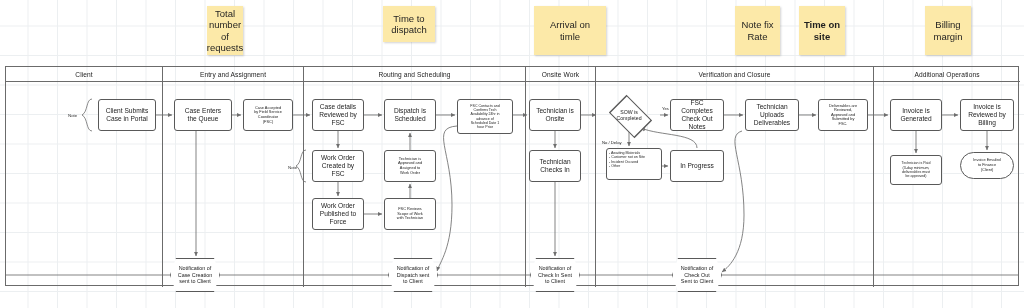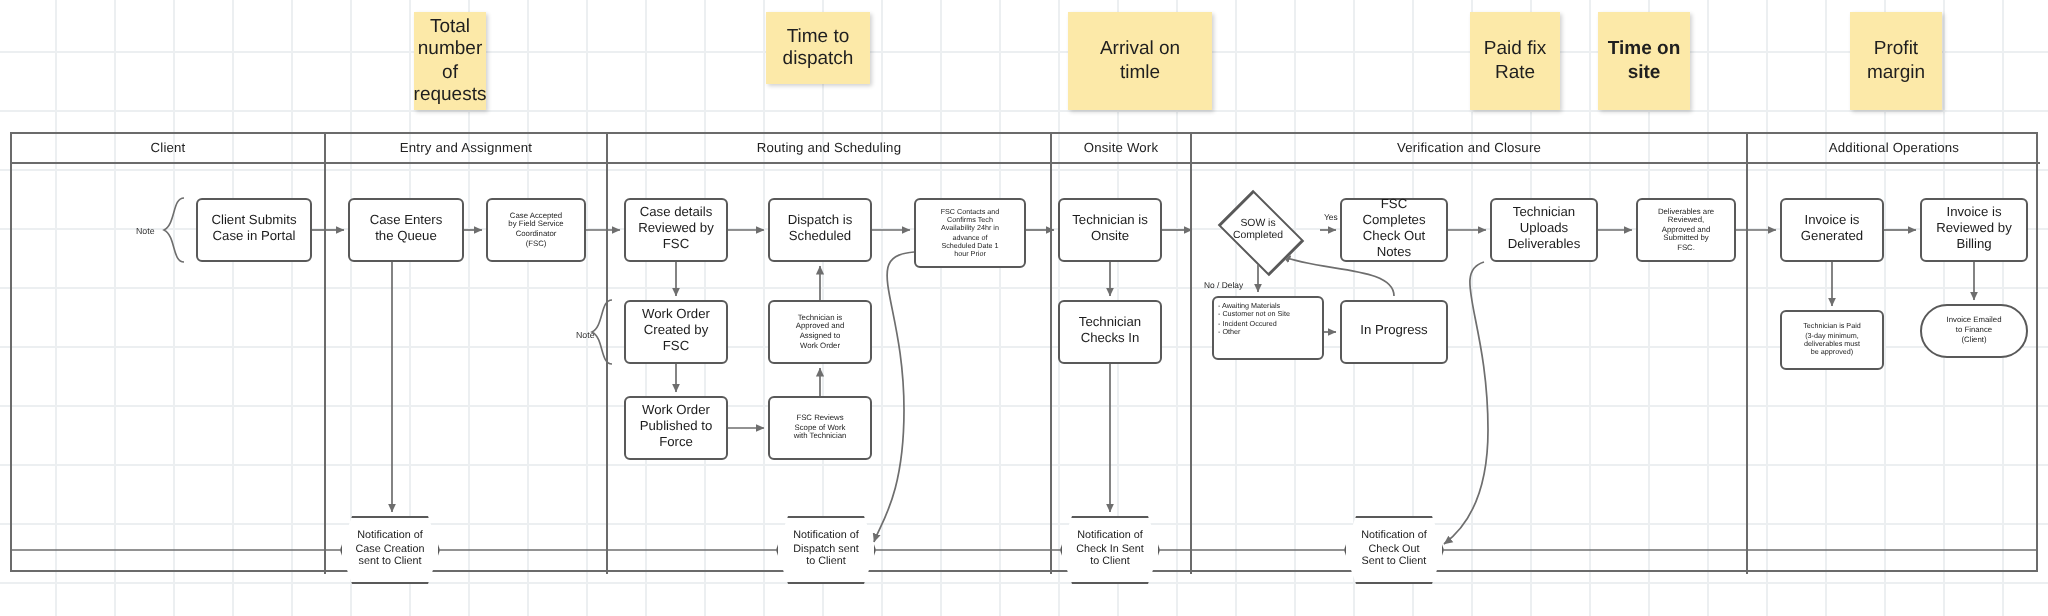--- a/index.html
+++ b/index.html
@@ -214,7 +214,7 @@
 dispatch</div>
     <div class="sticky" style="left: 534px; top: 6px; width: 72px; height: 49px;">Arrival on
 timle</div>
-    <div class="sticky" style="left: 735px; top: 6px; width: 45px; height: 49px;">Paid fix
+    <div class="sticky" style="left: 735px; top: 6px; width: 45px; height: 49px;">Note fix
 Rate</div>
     <div class="sticky" style="left: 799px; top: 6px; width: 46px; height: 49px; font-weight: bold;">Time on
 site</div>

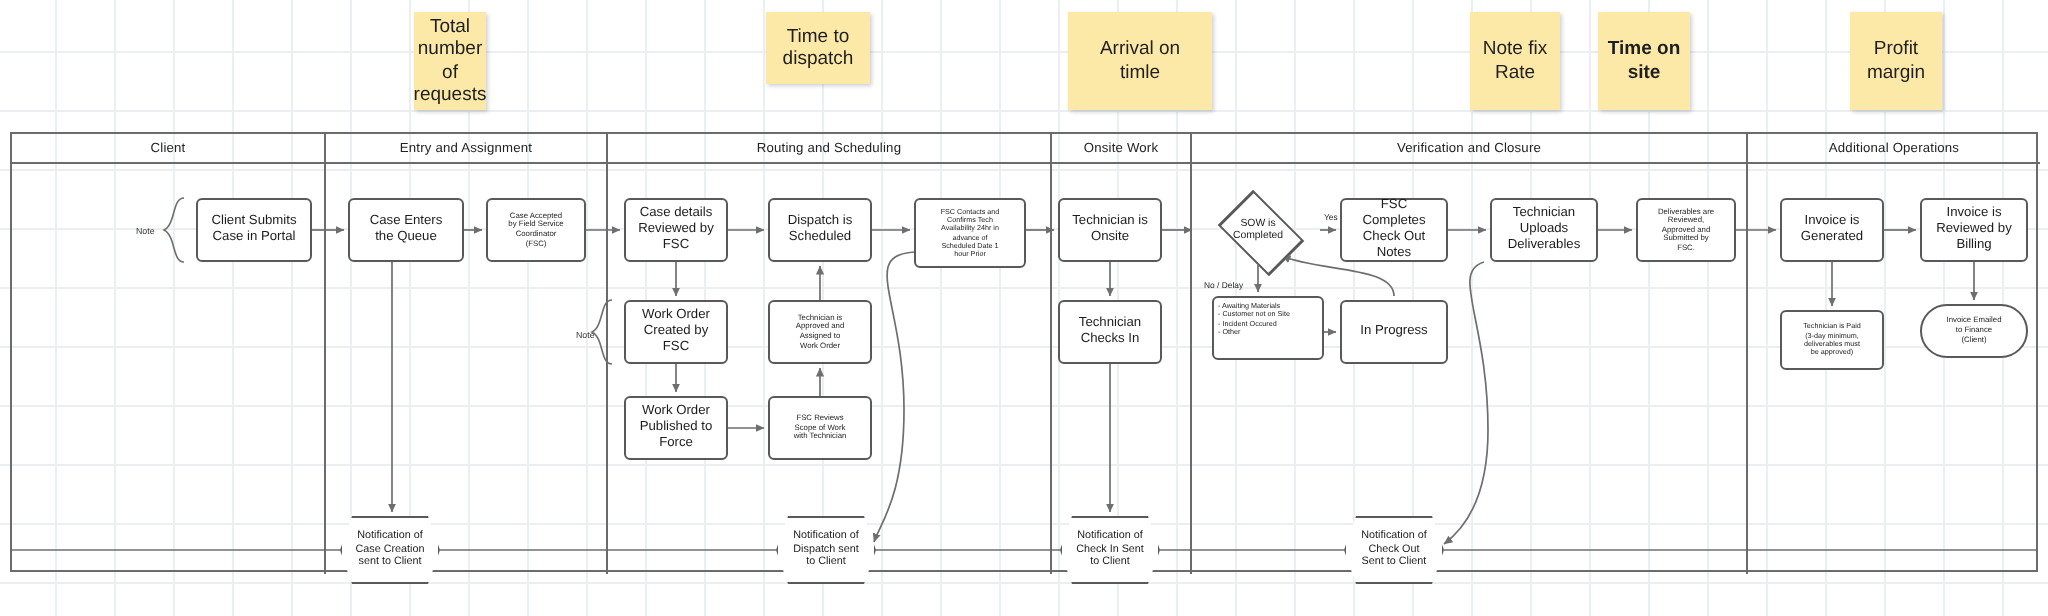--- a/index.html
+++ b/index.html
@@ -218,7 +218,7 @@
 Rate</div>
     <div class="sticky" style="left: 799px; top: 6px; width: 46px; height: 49px; font-weight: bold;">Time on
 site</div>
-    <div class="sticky" style="left: 925px; top: 6px; width: 46px; height: 49px;">Profit
+    <div class="sticky" style="left: 925px; top: 6px; width: 46px; height: 49px;">Billing
 margin</div>
   </div>
 

